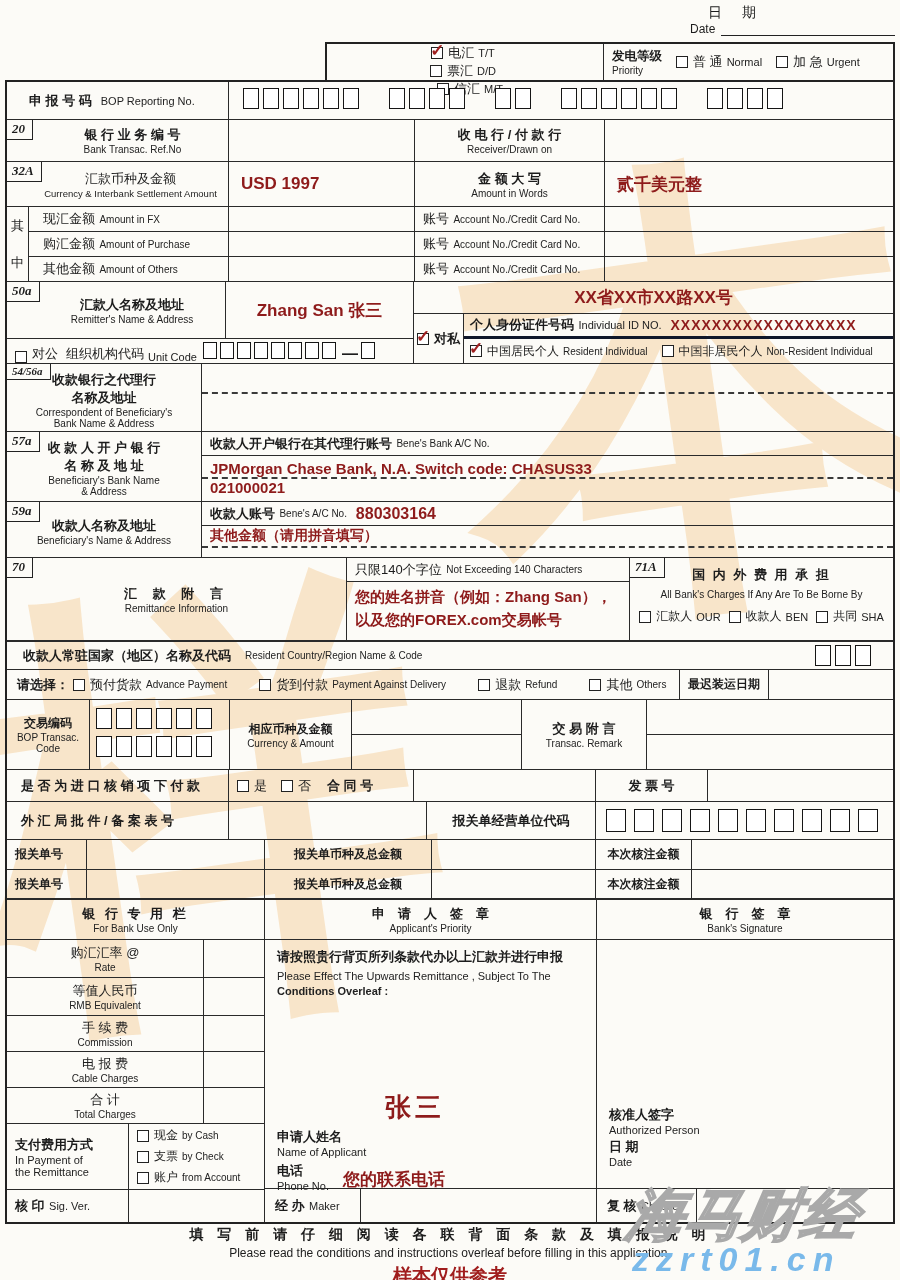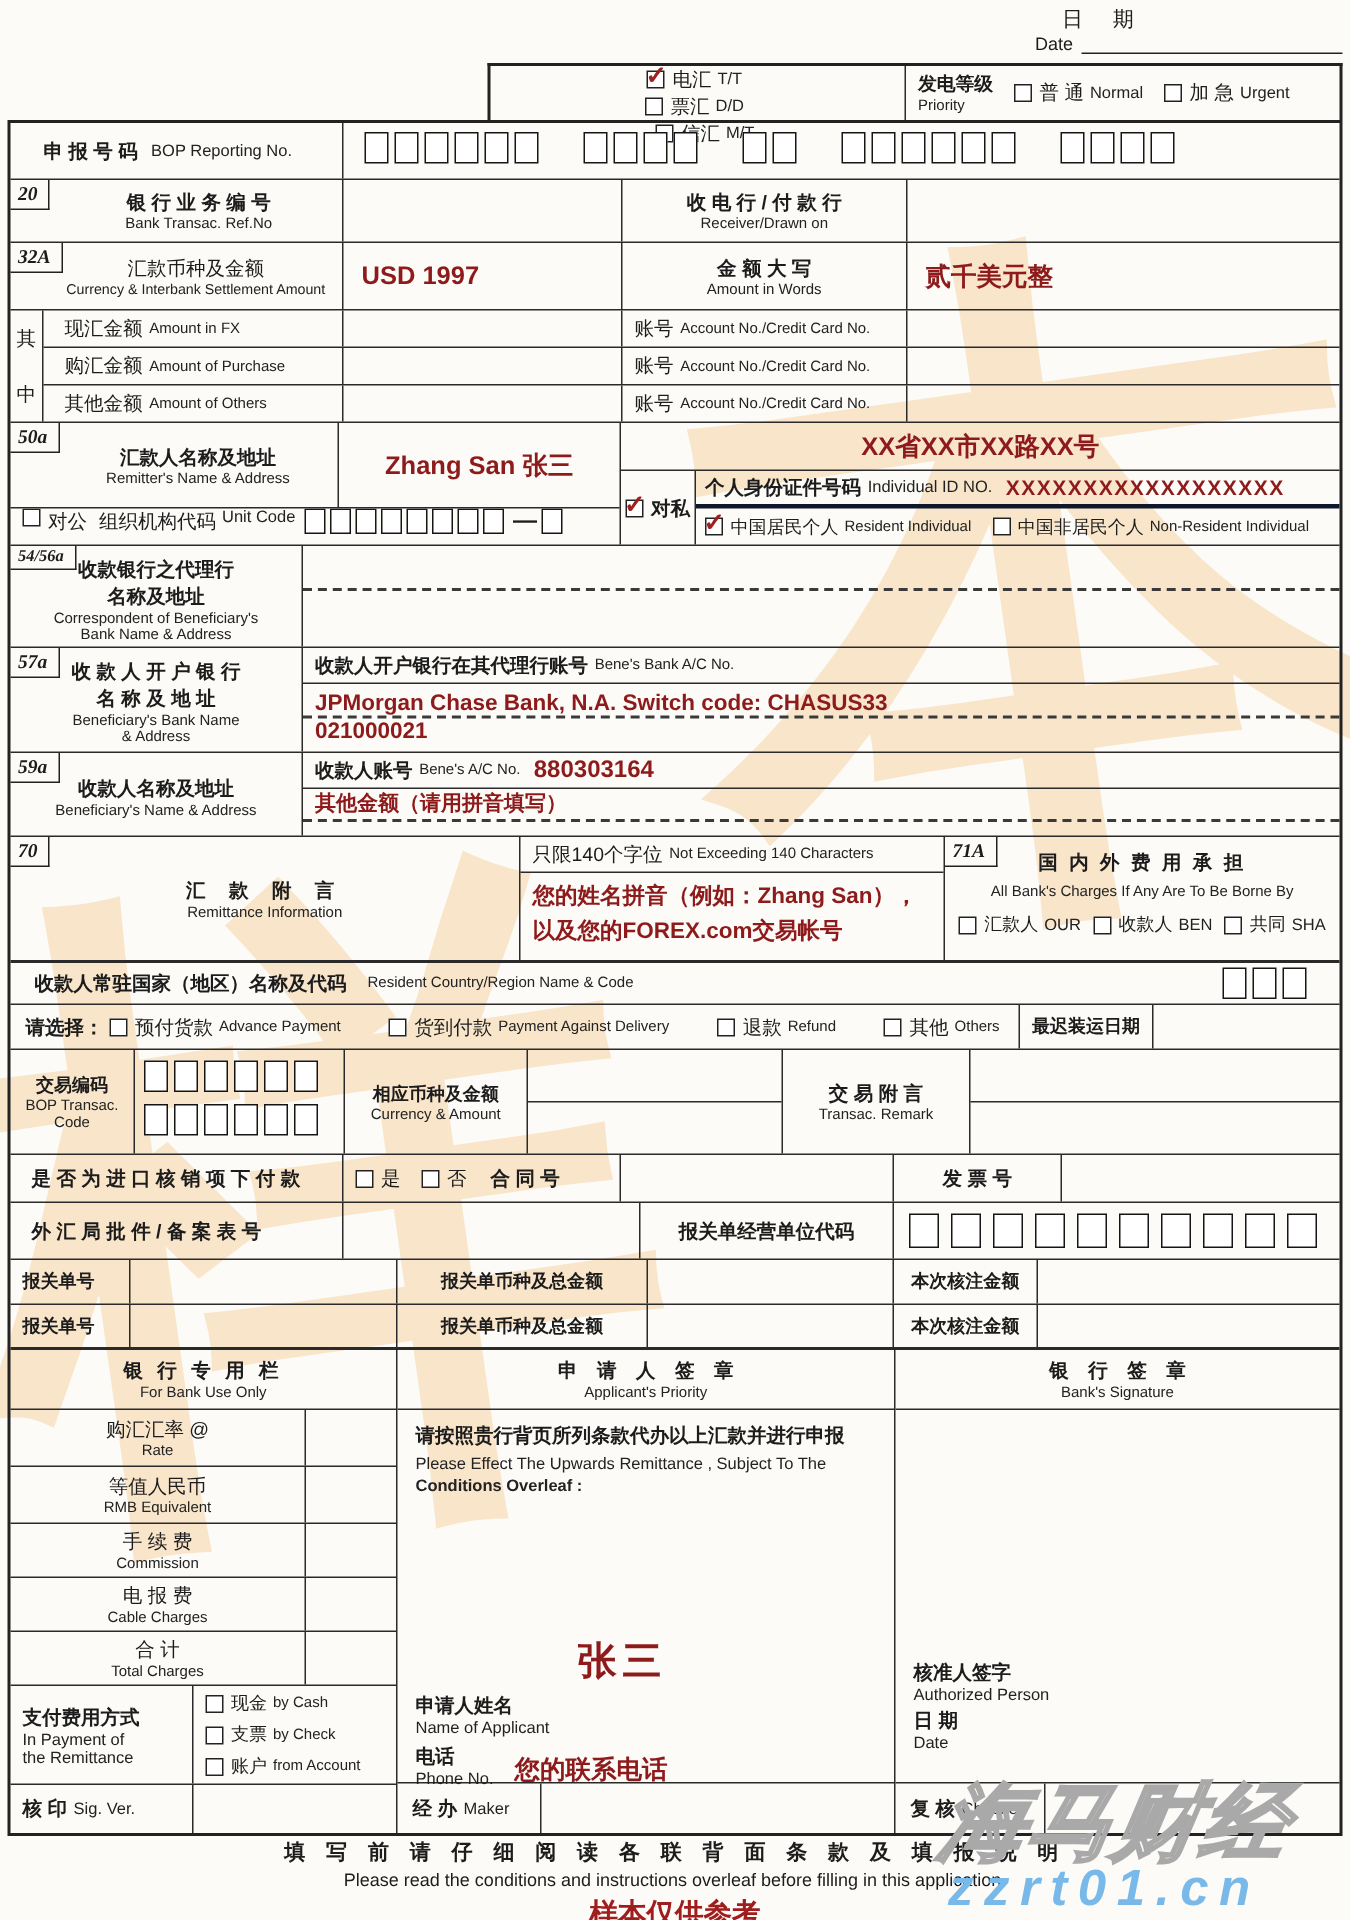--- a/index.html
+++ b/index.html
@@ -215,7 +215,7 @@
             <span class="red" style="font-size:17px">Zhang San  张三</span>
           </div>
         </div>
-        <div style="flex:1;display:flex;align-items:flex-start;padding-left:8px;">
+        <div style="flex:1;display:flex;align-items:flex-end;padding-left:8px;">
           <span class="cb"></span>
           <span class="cn" style="margin-right:8px">对公</span>
           <span class="cn" style="margin-right:4px">组织机构代码</span>

